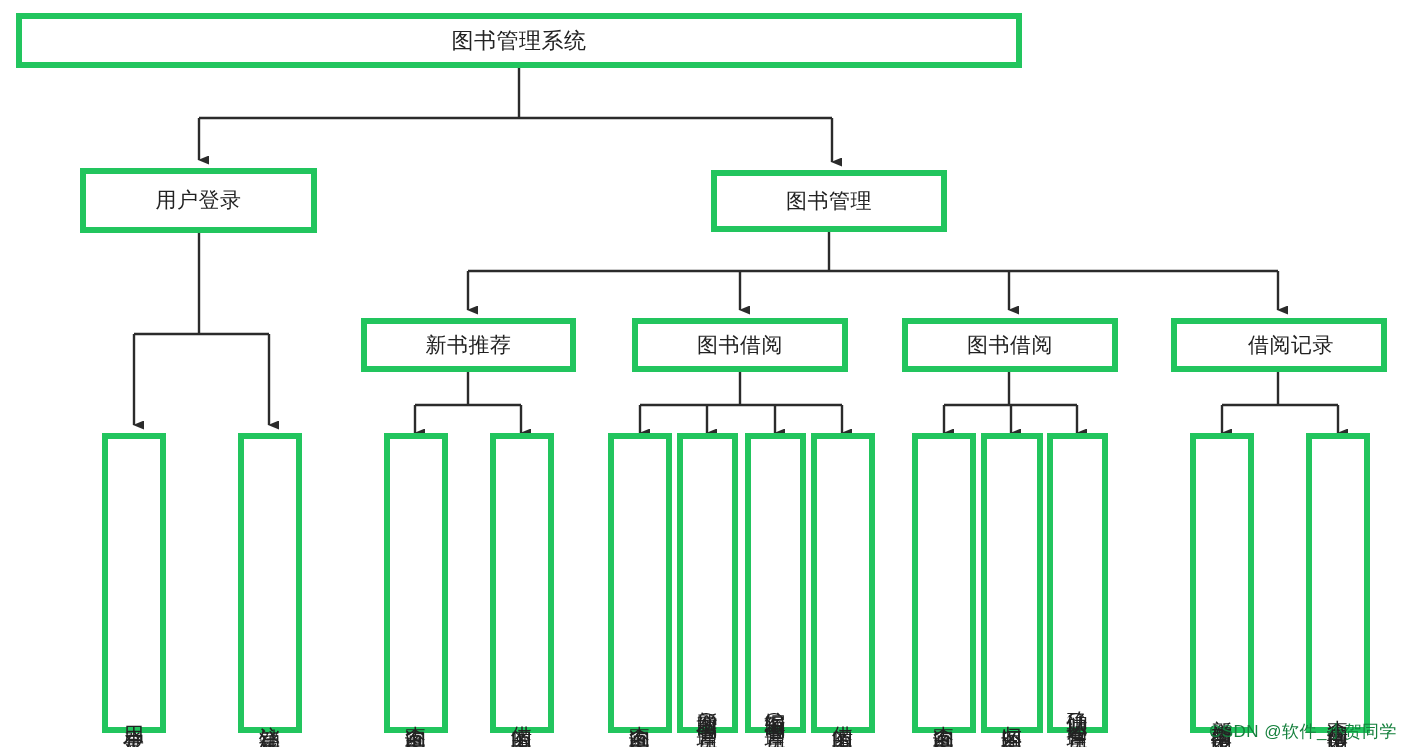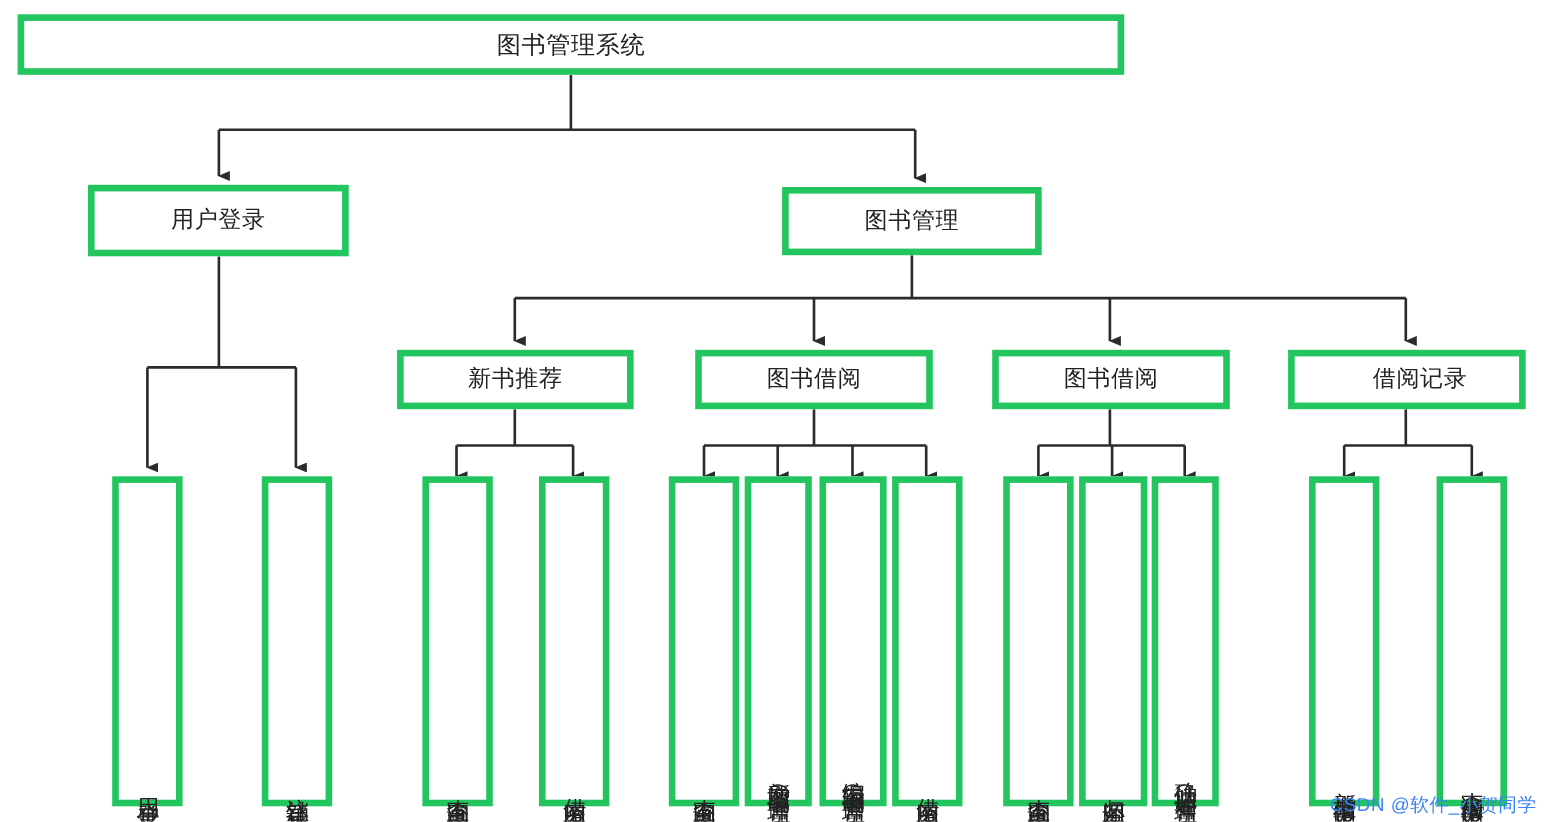--- a/index.html
+++ b/index.html
@@ -62,7 +62,7 @@
     right:8px;
     bottom:4px;
     font-size:17px;
-    color:#3b82f6;
+    color:#15803d;
     letter-spacing:0.5px;
     z-index:5;
     white-space:nowrap;

